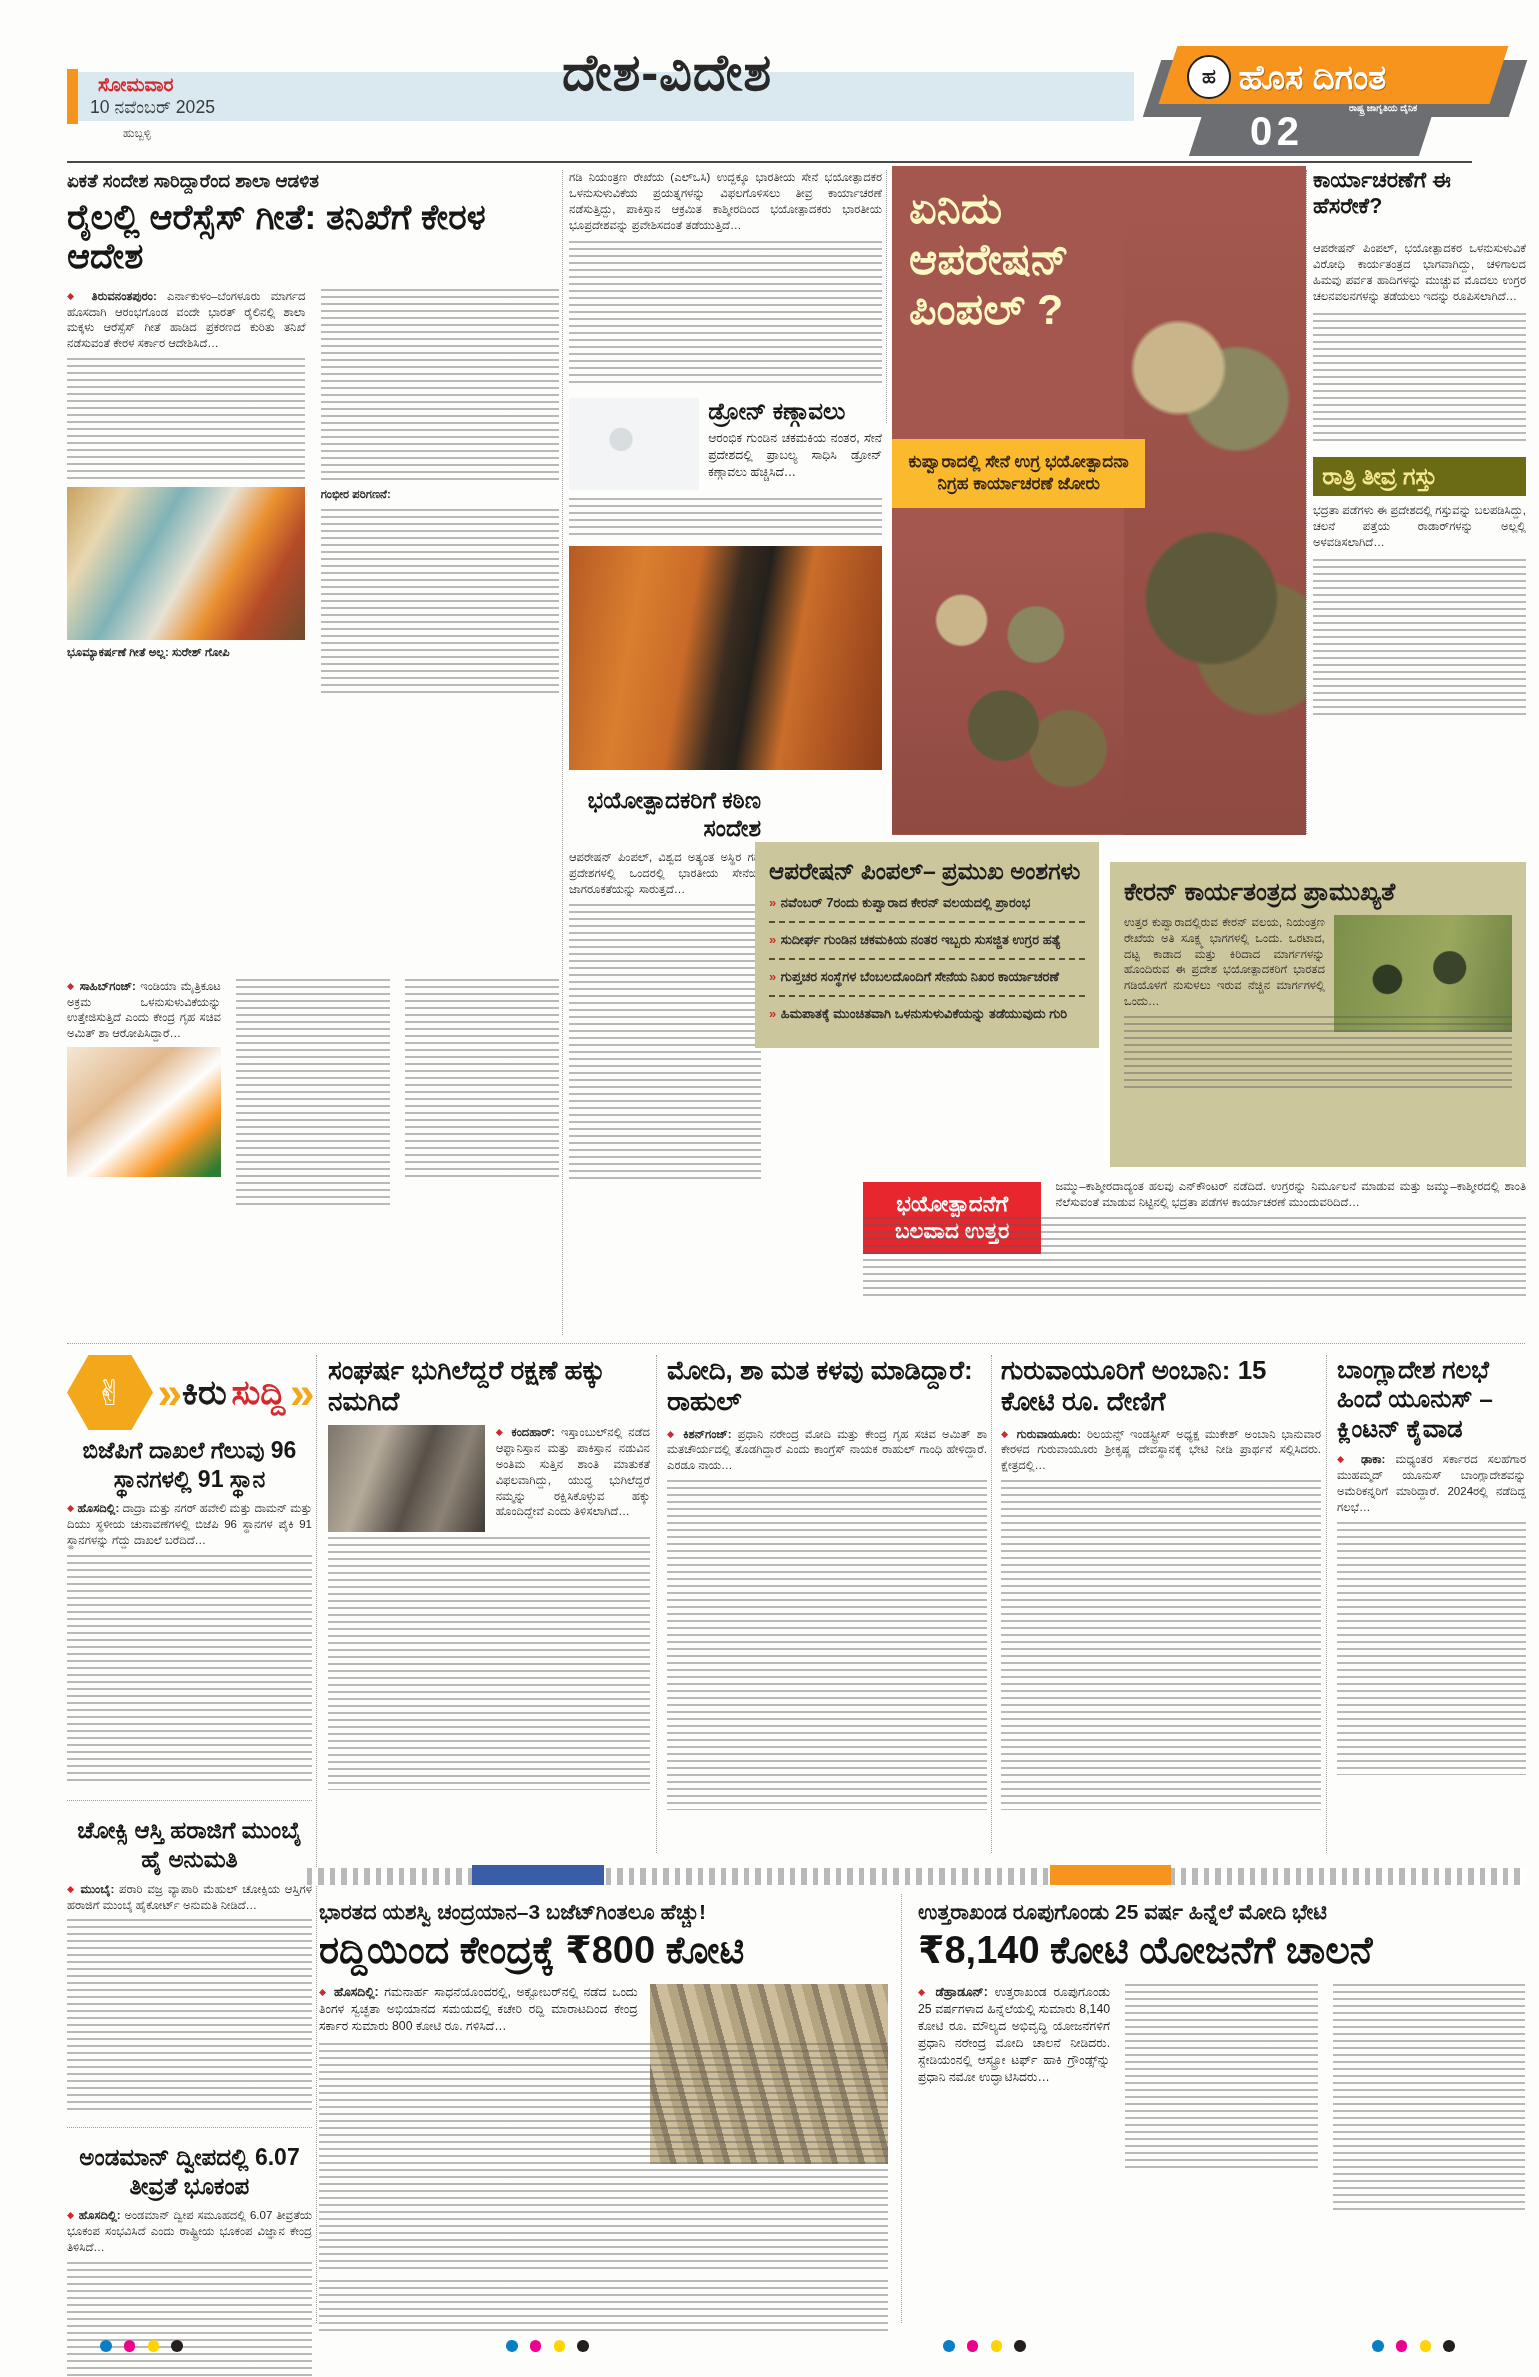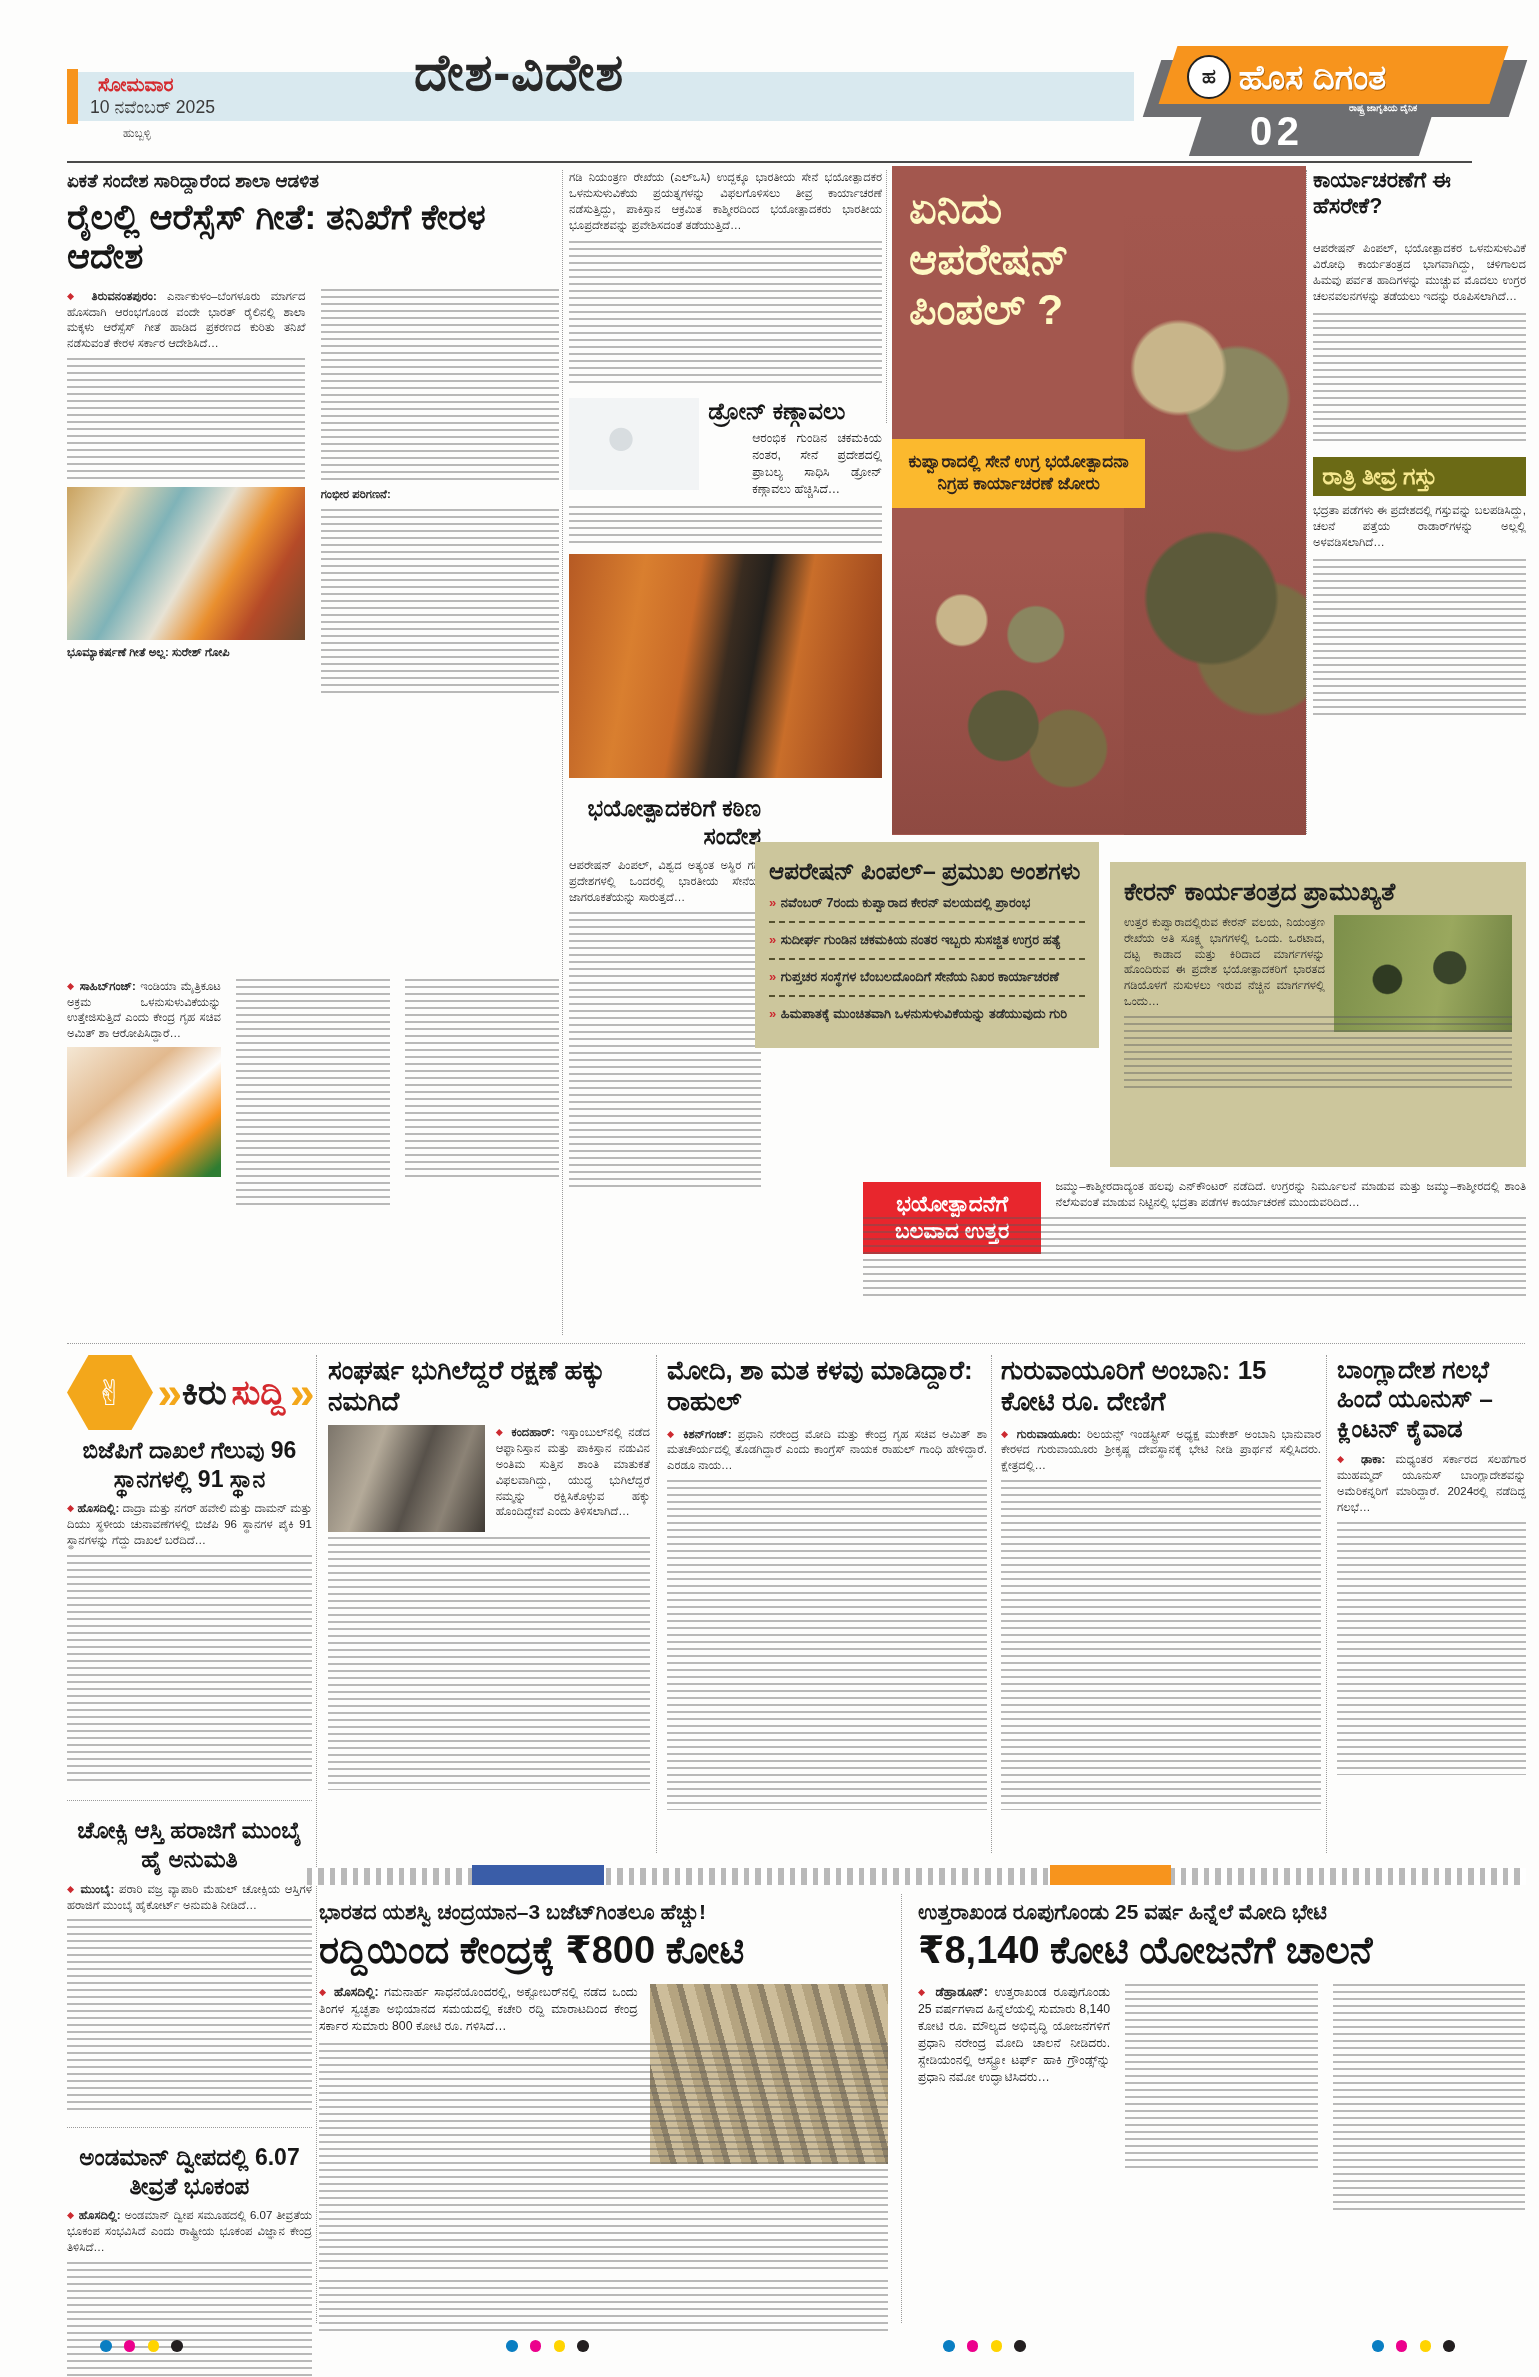--- a/index.html
+++ b/index.html
@@ -12,7 +12,7 @@
   .hd-weekday{left:98px;top:74px;font-size:19px;font-weight:bold;color:#d42a2e;}
   .hd-date{left:90px;top:97px;font-size:17.6px;color:#3a3a3a;}
   .hd-city{left:123px;top:127px;font-size:11.5px;color:#3a3a3a;}
-  .hd-title{left:414px;top:43px;width:506px;text-align:left;font-size:51px;font-weight:bold;
+  .hd-title{left:414px;top:43px;width:506px;text-align:center;font-size:51px;font-weight:bold;
             color:#282828;letter-spacing:0.8px;}
   .logo-gray{left:1152px;top:60px;width:366px;height:57px;background:#6d6e71;transform:skewX(-18deg);}
   .logo-orange{left:1168px;top:46px;width:331px;height:58px;background:#f7941d;transform:skewX(-18deg);}

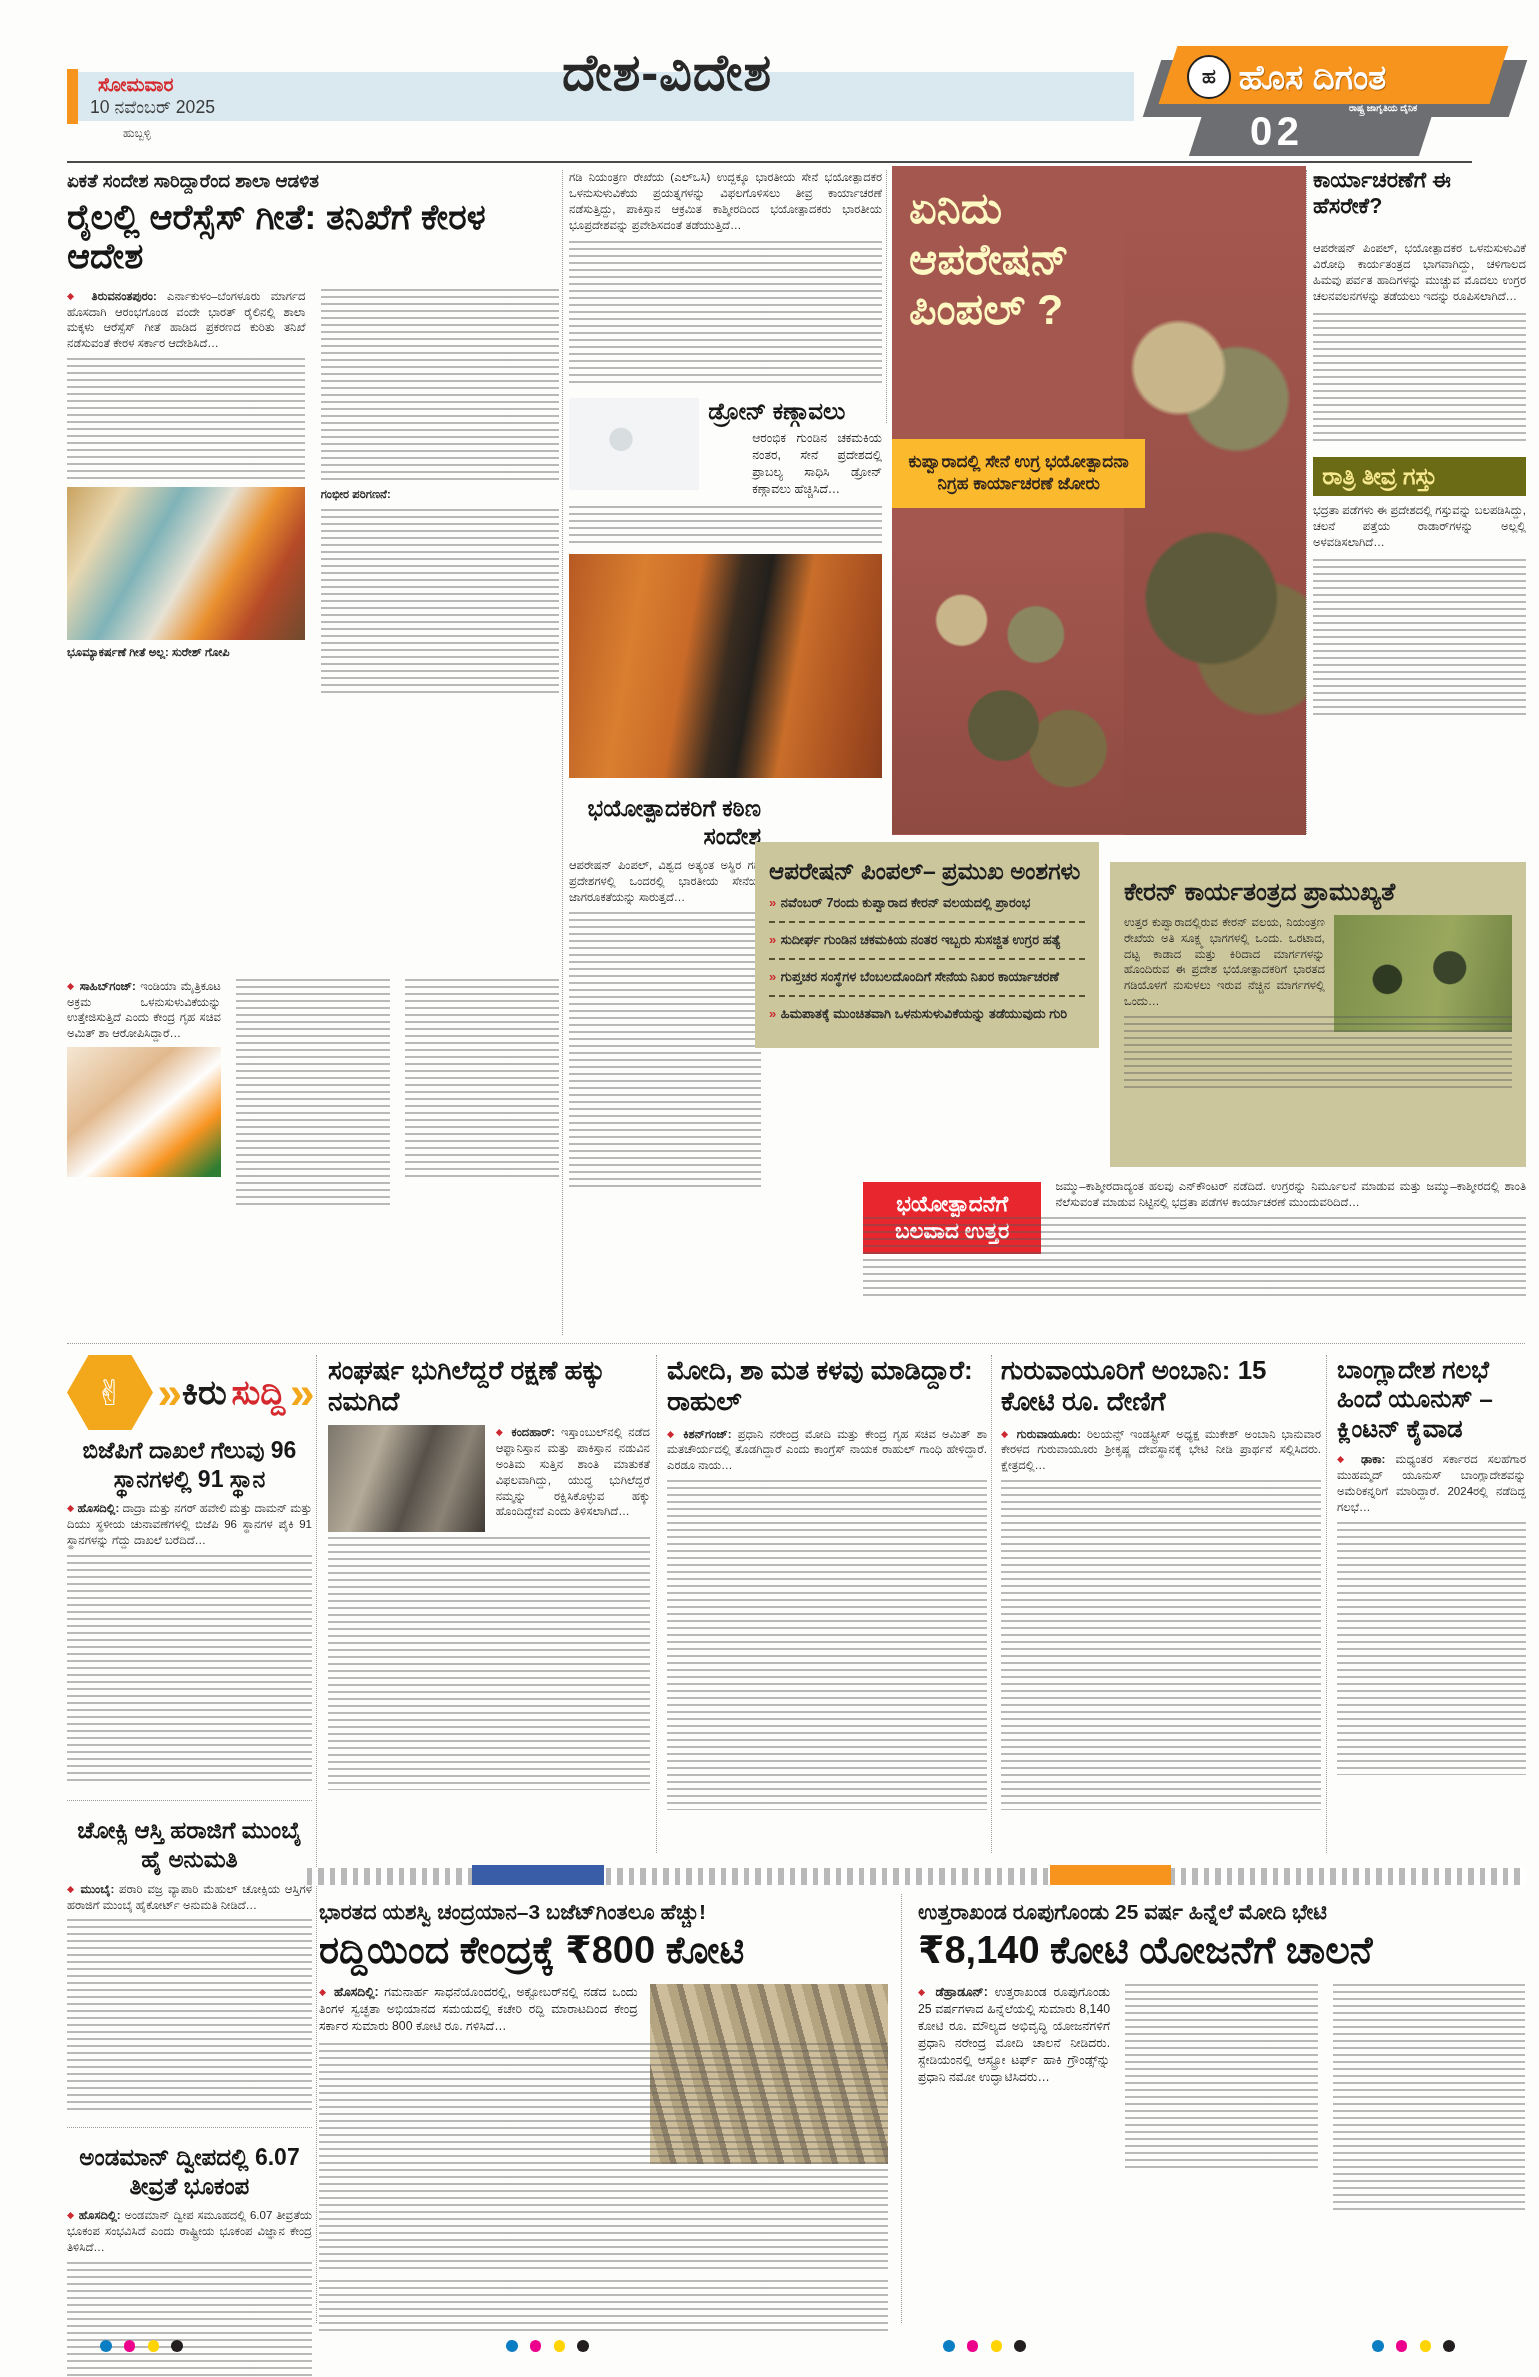--- a/index.html
+++ b/index.html
@@ -140,7 +140,7 @@
       <div class="photo ph-drone" style="width:130px;height:92px;flex:0 0 auto;"></div>
       <div>
         <div class="hl-md">ಡ್ರೋನ್ ಕಣ್ಗಾವಲು</div>
-        <div class="body-txt" style="font-size:12.3px;margin-top:4.6px;margin-left:44px;">ಆರಂಭಿಕ ಗುಂಡಿನ ಚಕಮಕಿಯ ನಂತರ, ಸೇನೆ ಪ್ರದೇಶದಲ್ಲಿ ಪ್ರಾಬಲ್ಯ ಸಾಧಿಸಿ ಡ್ರೋನ್ ಕಣ್ಗಾವಲು ಹೆಚ್ಚಿಸಿದೆ…</div>
+        <div class="body-txt" style="font-size:12.3px;margin-top:4.6px;">ಆರಂಭಿಕ ಗುಂಡಿನ ಚಕಮಕಿಯ ನಂತರ, ಸೇನೆ ಪ್ರದೇಶದಲ್ಲಿ ಪ್ರಾಬಲ್ಯ ಸಾಧಿಸಿ ಡ್ರೋನ್ ಕಣ್ಗಾವಲು ಹೆಚ್ಚಿಸಿದೆ…</div>
       </div>
     </div>
     <div class="lines" style="height:41px;margin:7.7px 0;"></div>

